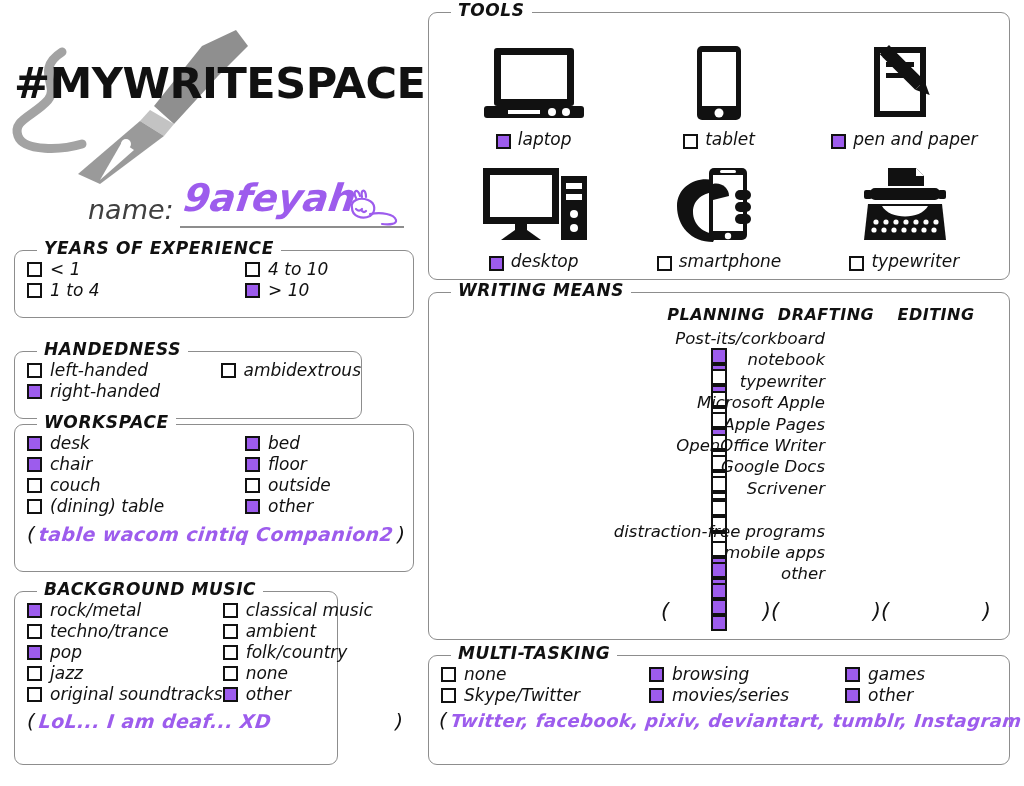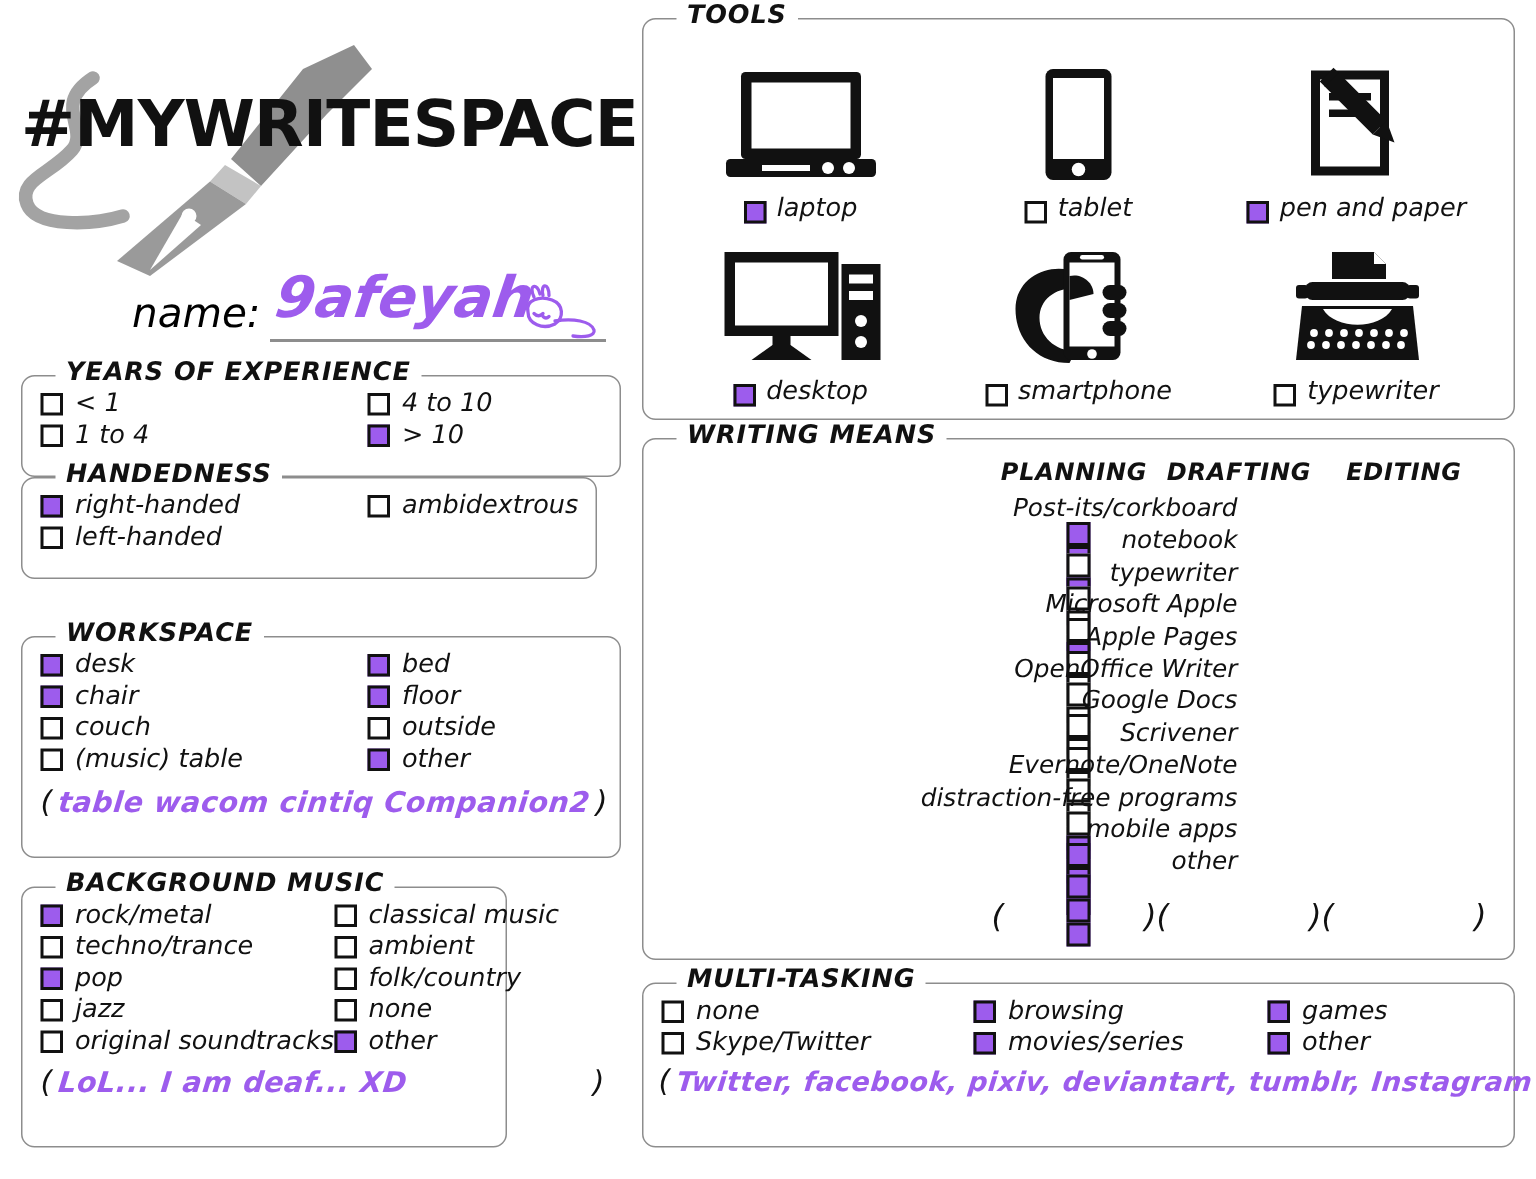--- a/index.html
+++ b/index.html
@@ -88,7 +88,7 @@
   #nameline{position:absolute;left:88px;top:180px;width:316px;height:52px;z-index:4;}
   #namelabel{
     position:absolute;left:0;top:14px;
-    font-size:27px;font-style:italic;color:#000000;
+    font-size:27px;font-style:italic;color:#404040;
   }
   #nameunderline{
     position:absolute;left:92px;top:46px;width:224px;height:2px;background:#8d8d8d;

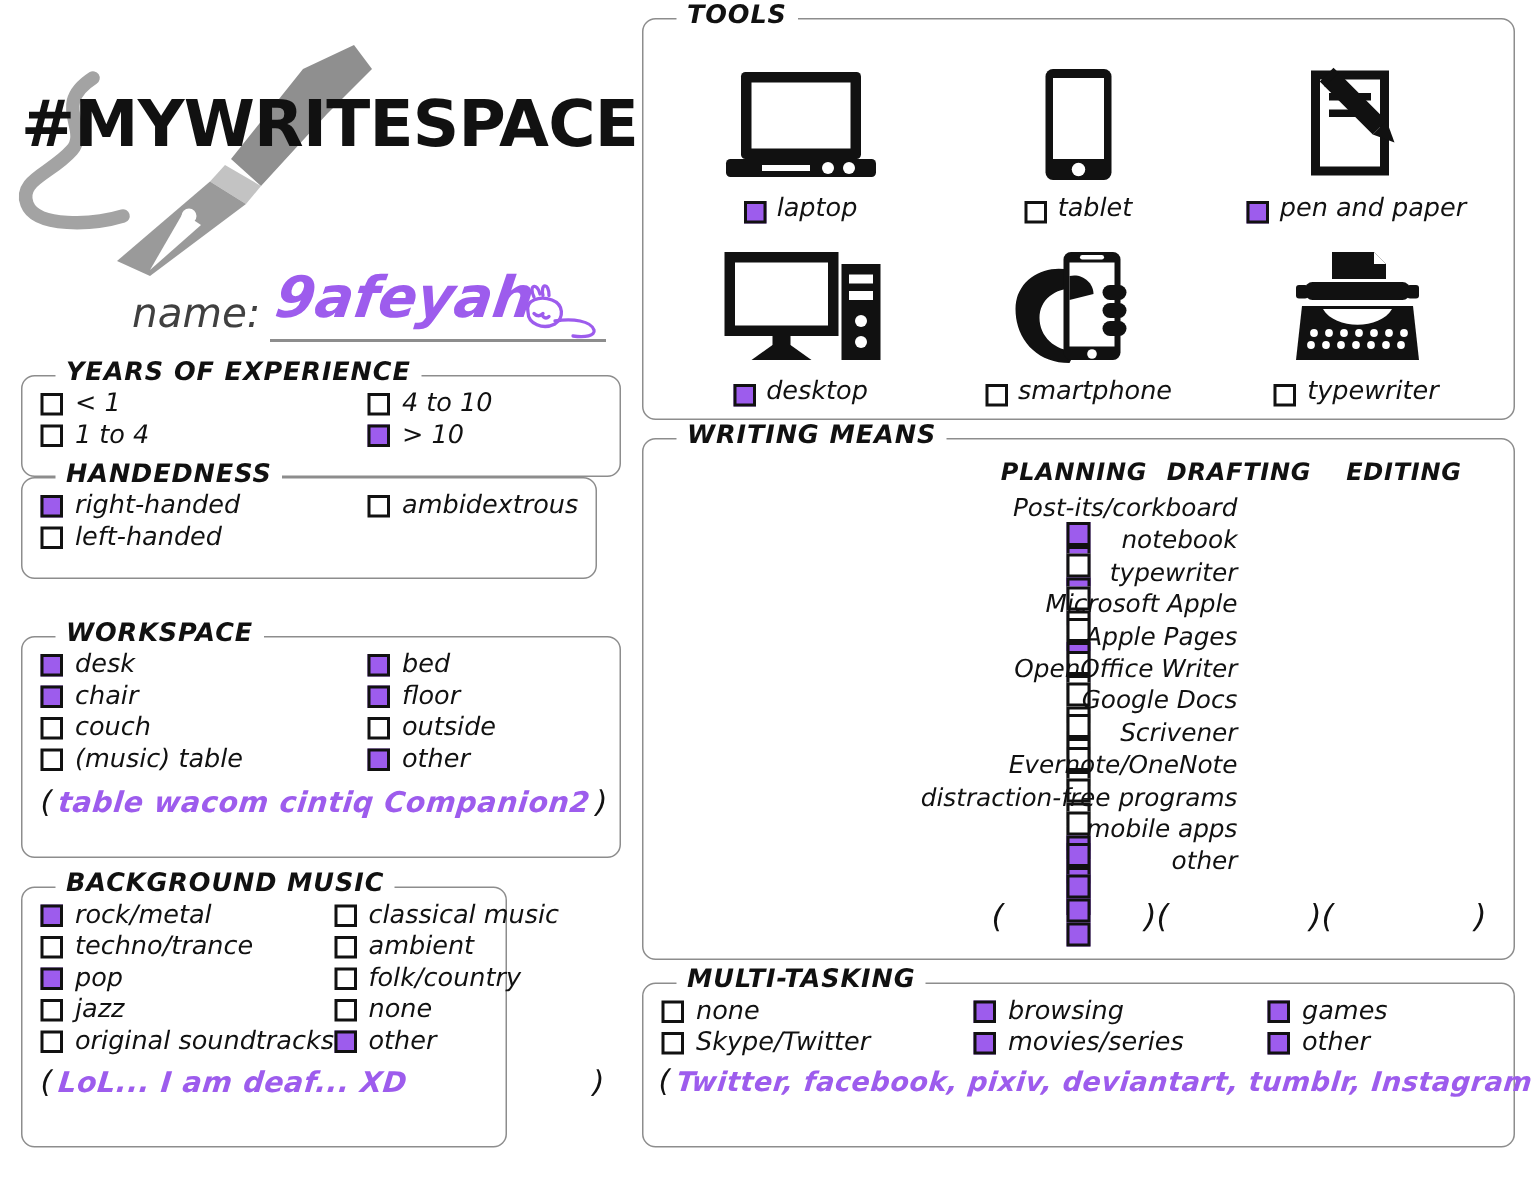--- a/index.html
+++ b/index.html
@@ -106,7 +106,7 @@
   #exp .cols{padding:10px 0 0 12px;}
   #exp .col:first-child{width:218px;}
 
-  #hand-box{left:14px;top:318px;width:384px;height:68px;}
+  #hand-box{left:14px;top:351px;width:348px;height:68px;}
   #hand-box .cols{padding:10px 0 0 12px;}
   #hand-box .col:first-child{width:218px;}
 

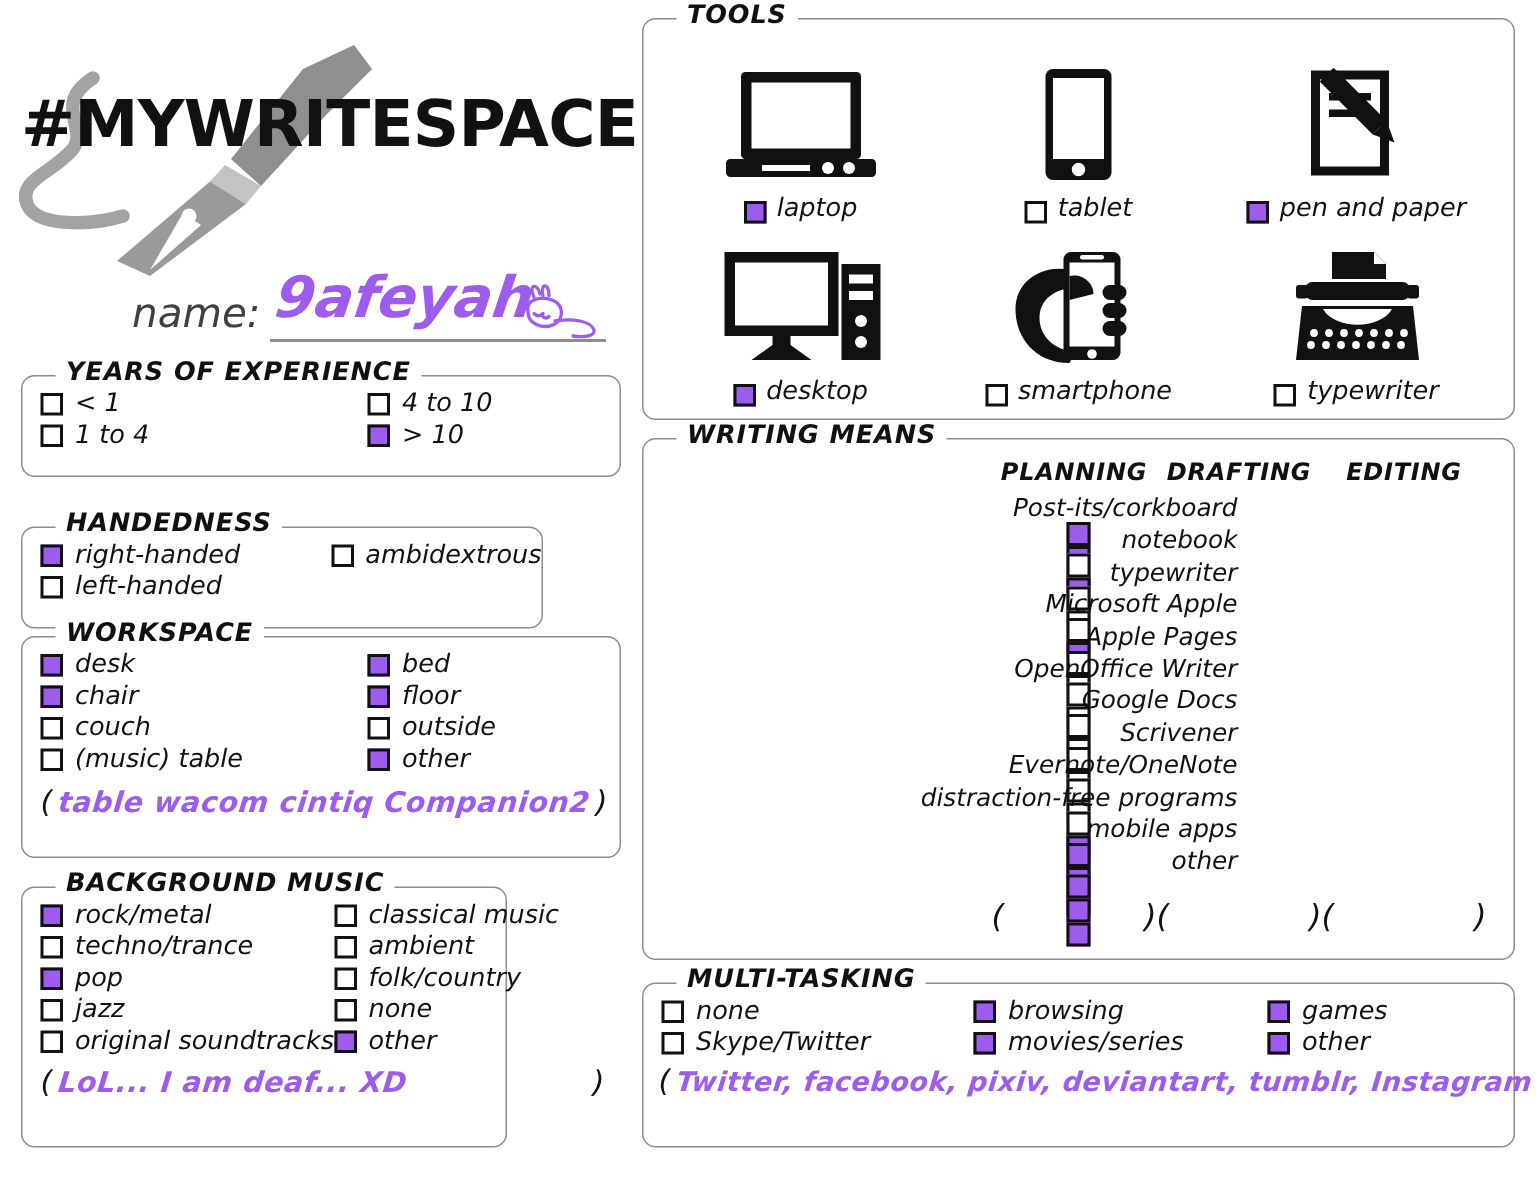--- a/index.html
+++ b/index.html
@@ -242,12 +242,12 @@
     <div class="cols">
       <div class="col">
         <div class="row">
+          <span class="cb"></span>
+          <span class="lbl">left-handed</span>
+        </div>
+        <div class="row">
           <span class="cb on"></span>
           <span class="lbl">right-handed</span>
-        </div>
-        <div class="row">
-          <span class="cb"></span>
-          <span class="lbl">left-handed</span>
         </div>
       </div>
       <div class="col">

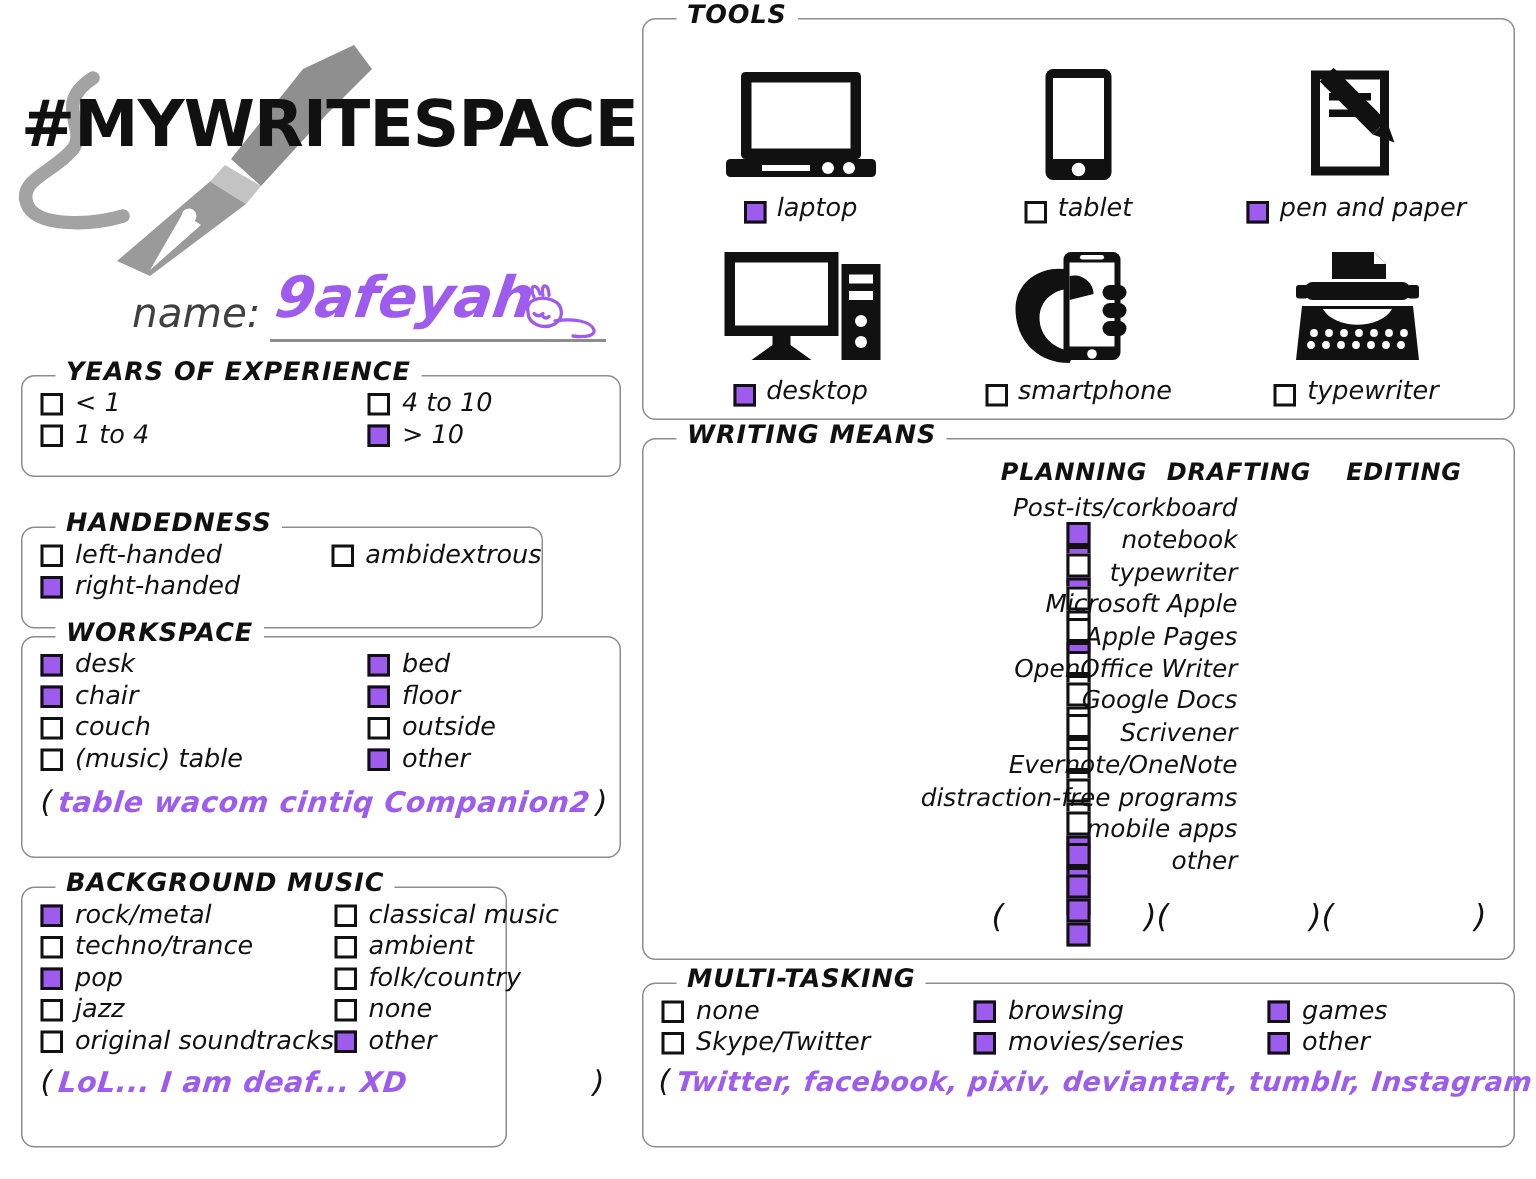--- a/index.html
+++ b/index.html
@@ -277,7 +277,7 @@
         </div>
         <div class="row">
           <span class="cb"></span>
-          <span class="lbl">(music) table</span>
+          <span class="lbl">(dining) table</span>
         </div>
       </div>
       <div class="col">

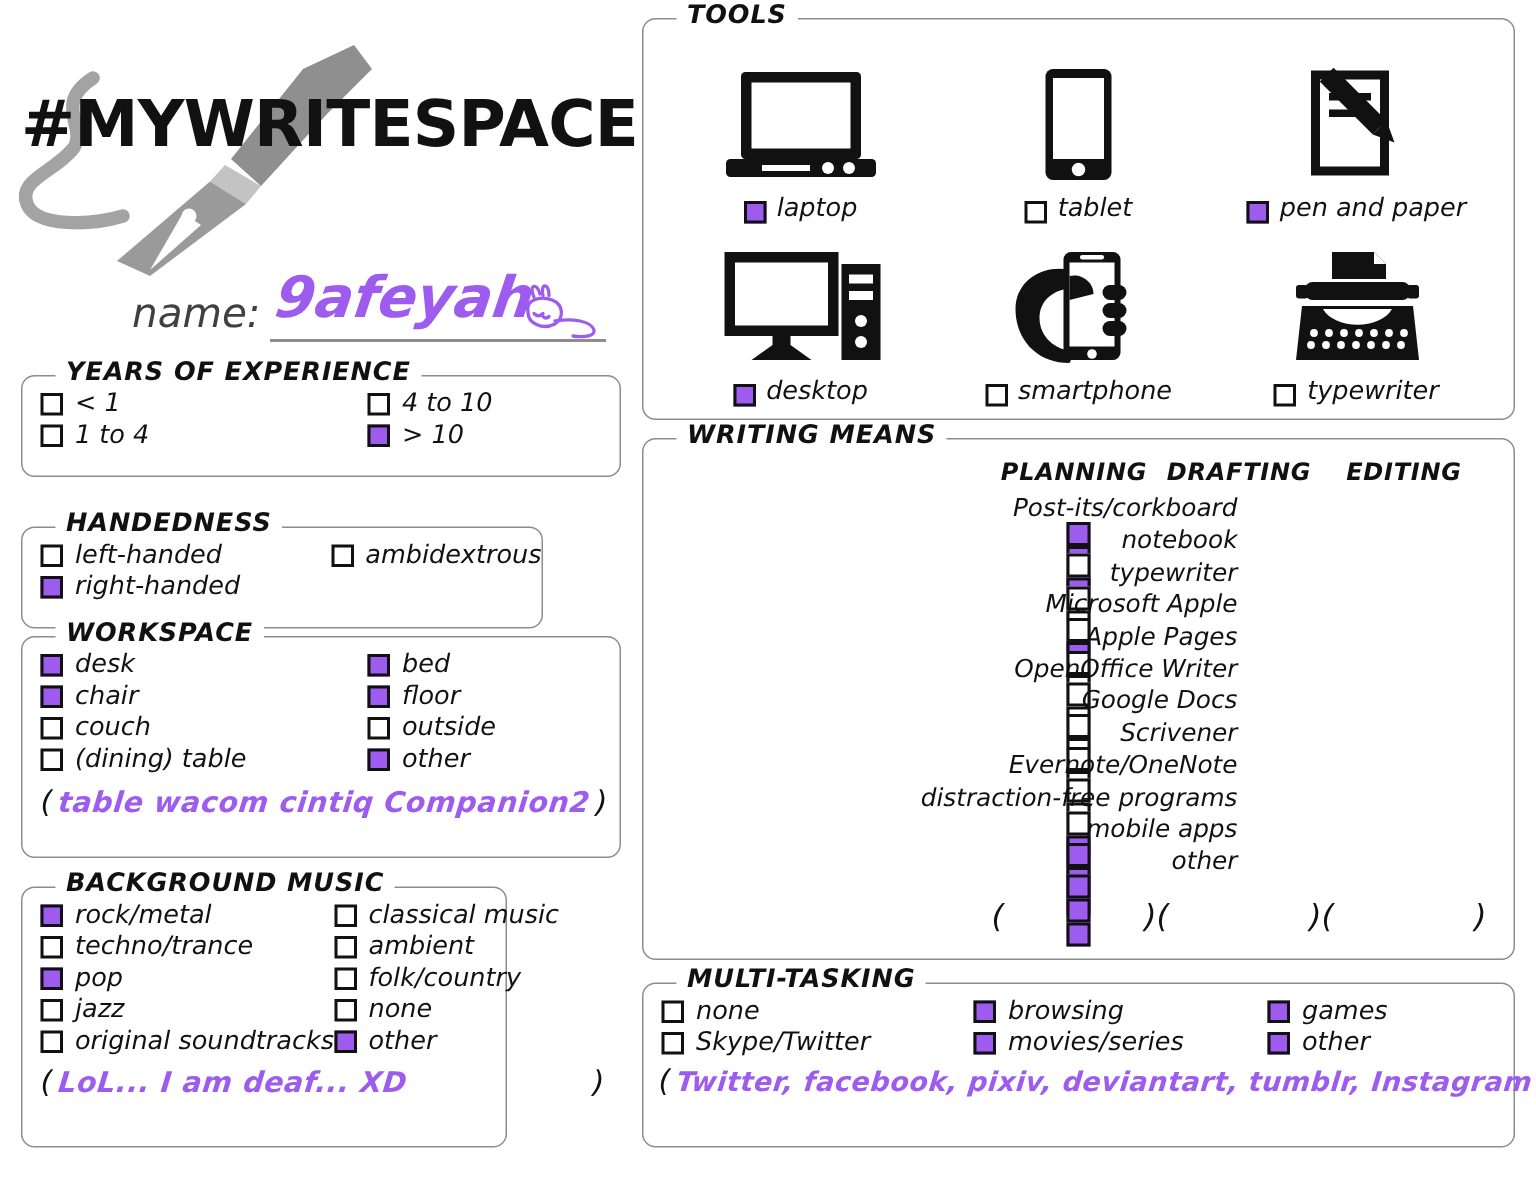--- a/index.html
+++ b/index.html
@@ -604,7 +604,6 @@
           </div>
         </div>
         <div class="wmrow">
-          <div class="rl">Evernote/OneNote</div>
           <div class="cc">
             <span class="cb"></span>
           </div>

